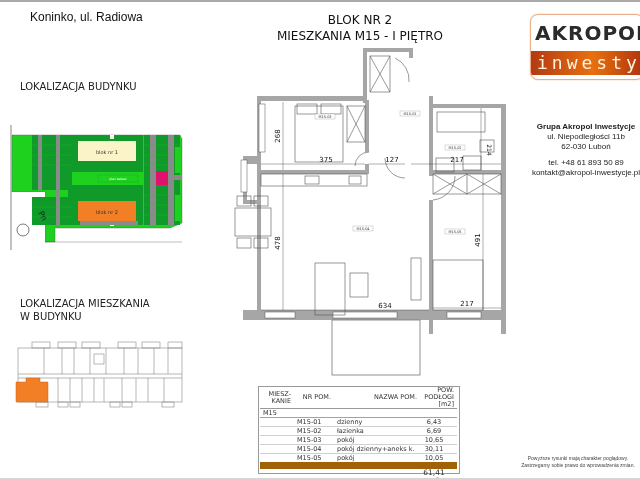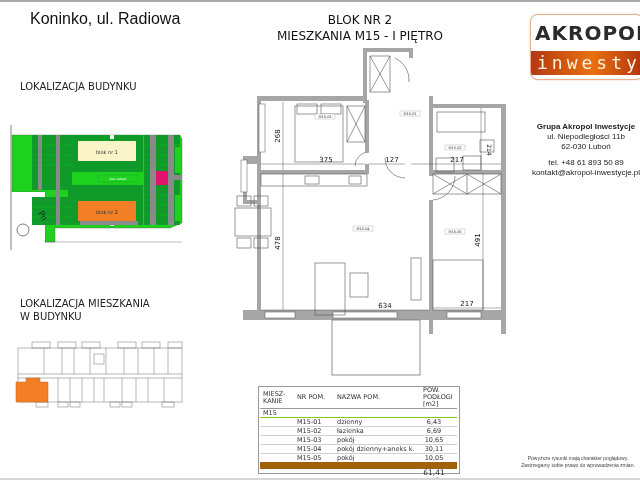--- a/index.html
+++ b/index.html
@@ -7,7 +7,7 @@
   .topbar { position:absolute; left:0; top:0; width:640px; height:2px; background:#a9a9a9; }
   .botbar { position:absolute; left:0; bottom:0; width:640px; height:2px; background:#d6d6d6; }
   .abs { position:absolute; }
-  .title { left:30px; top:10px; font-size:16px; font-family:"Liberation Sans", sans-serif; color:#111; }
+  .title { left:30px; top:10px; font-size:12px; font-family:"Liberation Sans", sans-serif; color:#111; }
   .sec-label { font-size:10px; text-align:left; line-height:13px; font-family:"DejaVu Sans", sans-serif; color:#222; }
   .blok-title { left:250px; top:12px; width:220px; text-align:center; font-size:12px; line-height:16px; color:#111; }
   

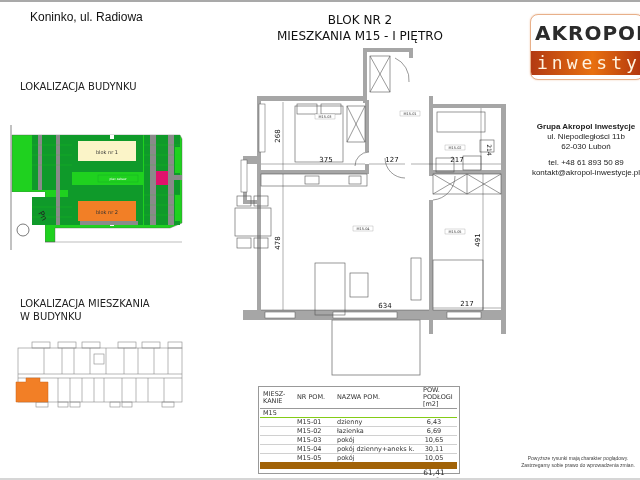--- a/index.html
+++ b/index.html
@@ -23,7 +23,7 @@
   
   .rt { left:260px; top:387px; width:197px; border-collapse:collapse; font-size:6.5px; font-family:"DejaVu Sans", sans-serif; color:#333; }
   .rt td, .rt th { padding:0 3px; height:8px; line-height:8px; font-weight:normal; }
-  .rt th { height:14px; line-height:7px; text-align:left; border-bottom:1px solid #999; }
+  .rt th { height:14px; line-height:7px; text-align:right; border-bottom:1px solid #999; }
   .rt .num { text-align:center; padding-right:12px; }
   .rt .rowsep td { border-bottom:1px solid #d0d0d0; }
   .rt .m15 td { border-bottom:1px solid #84cc16; }

